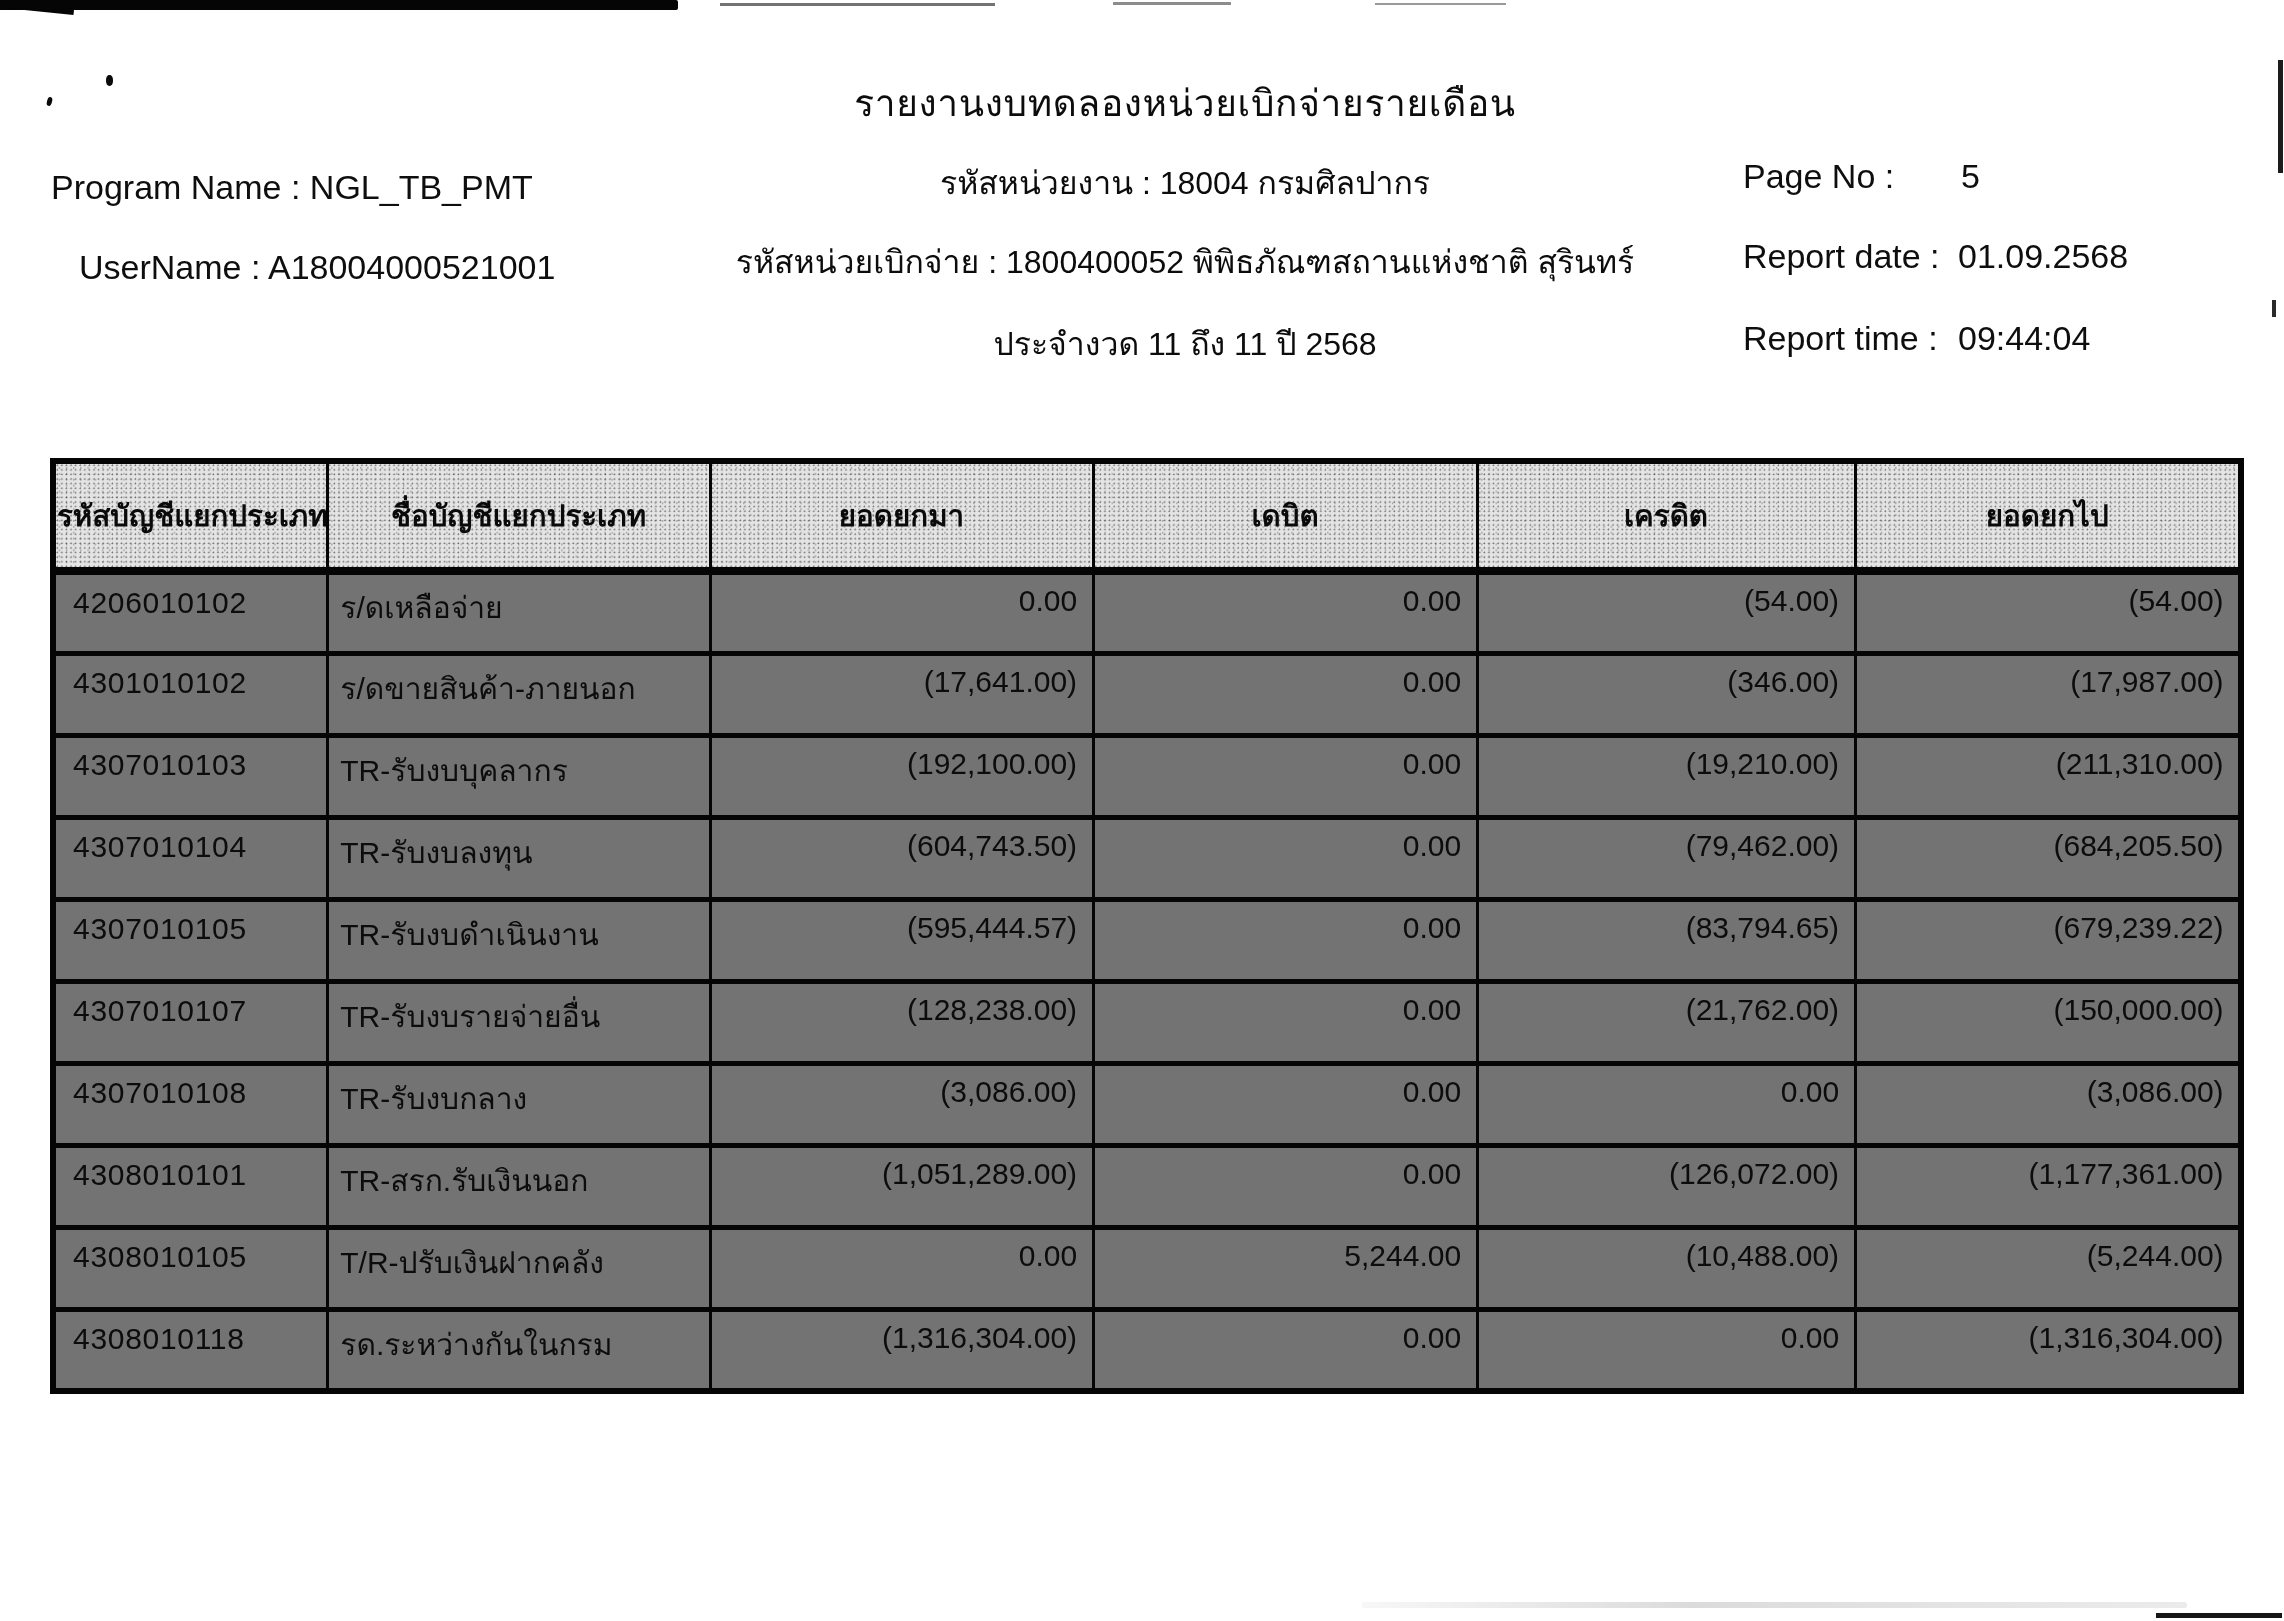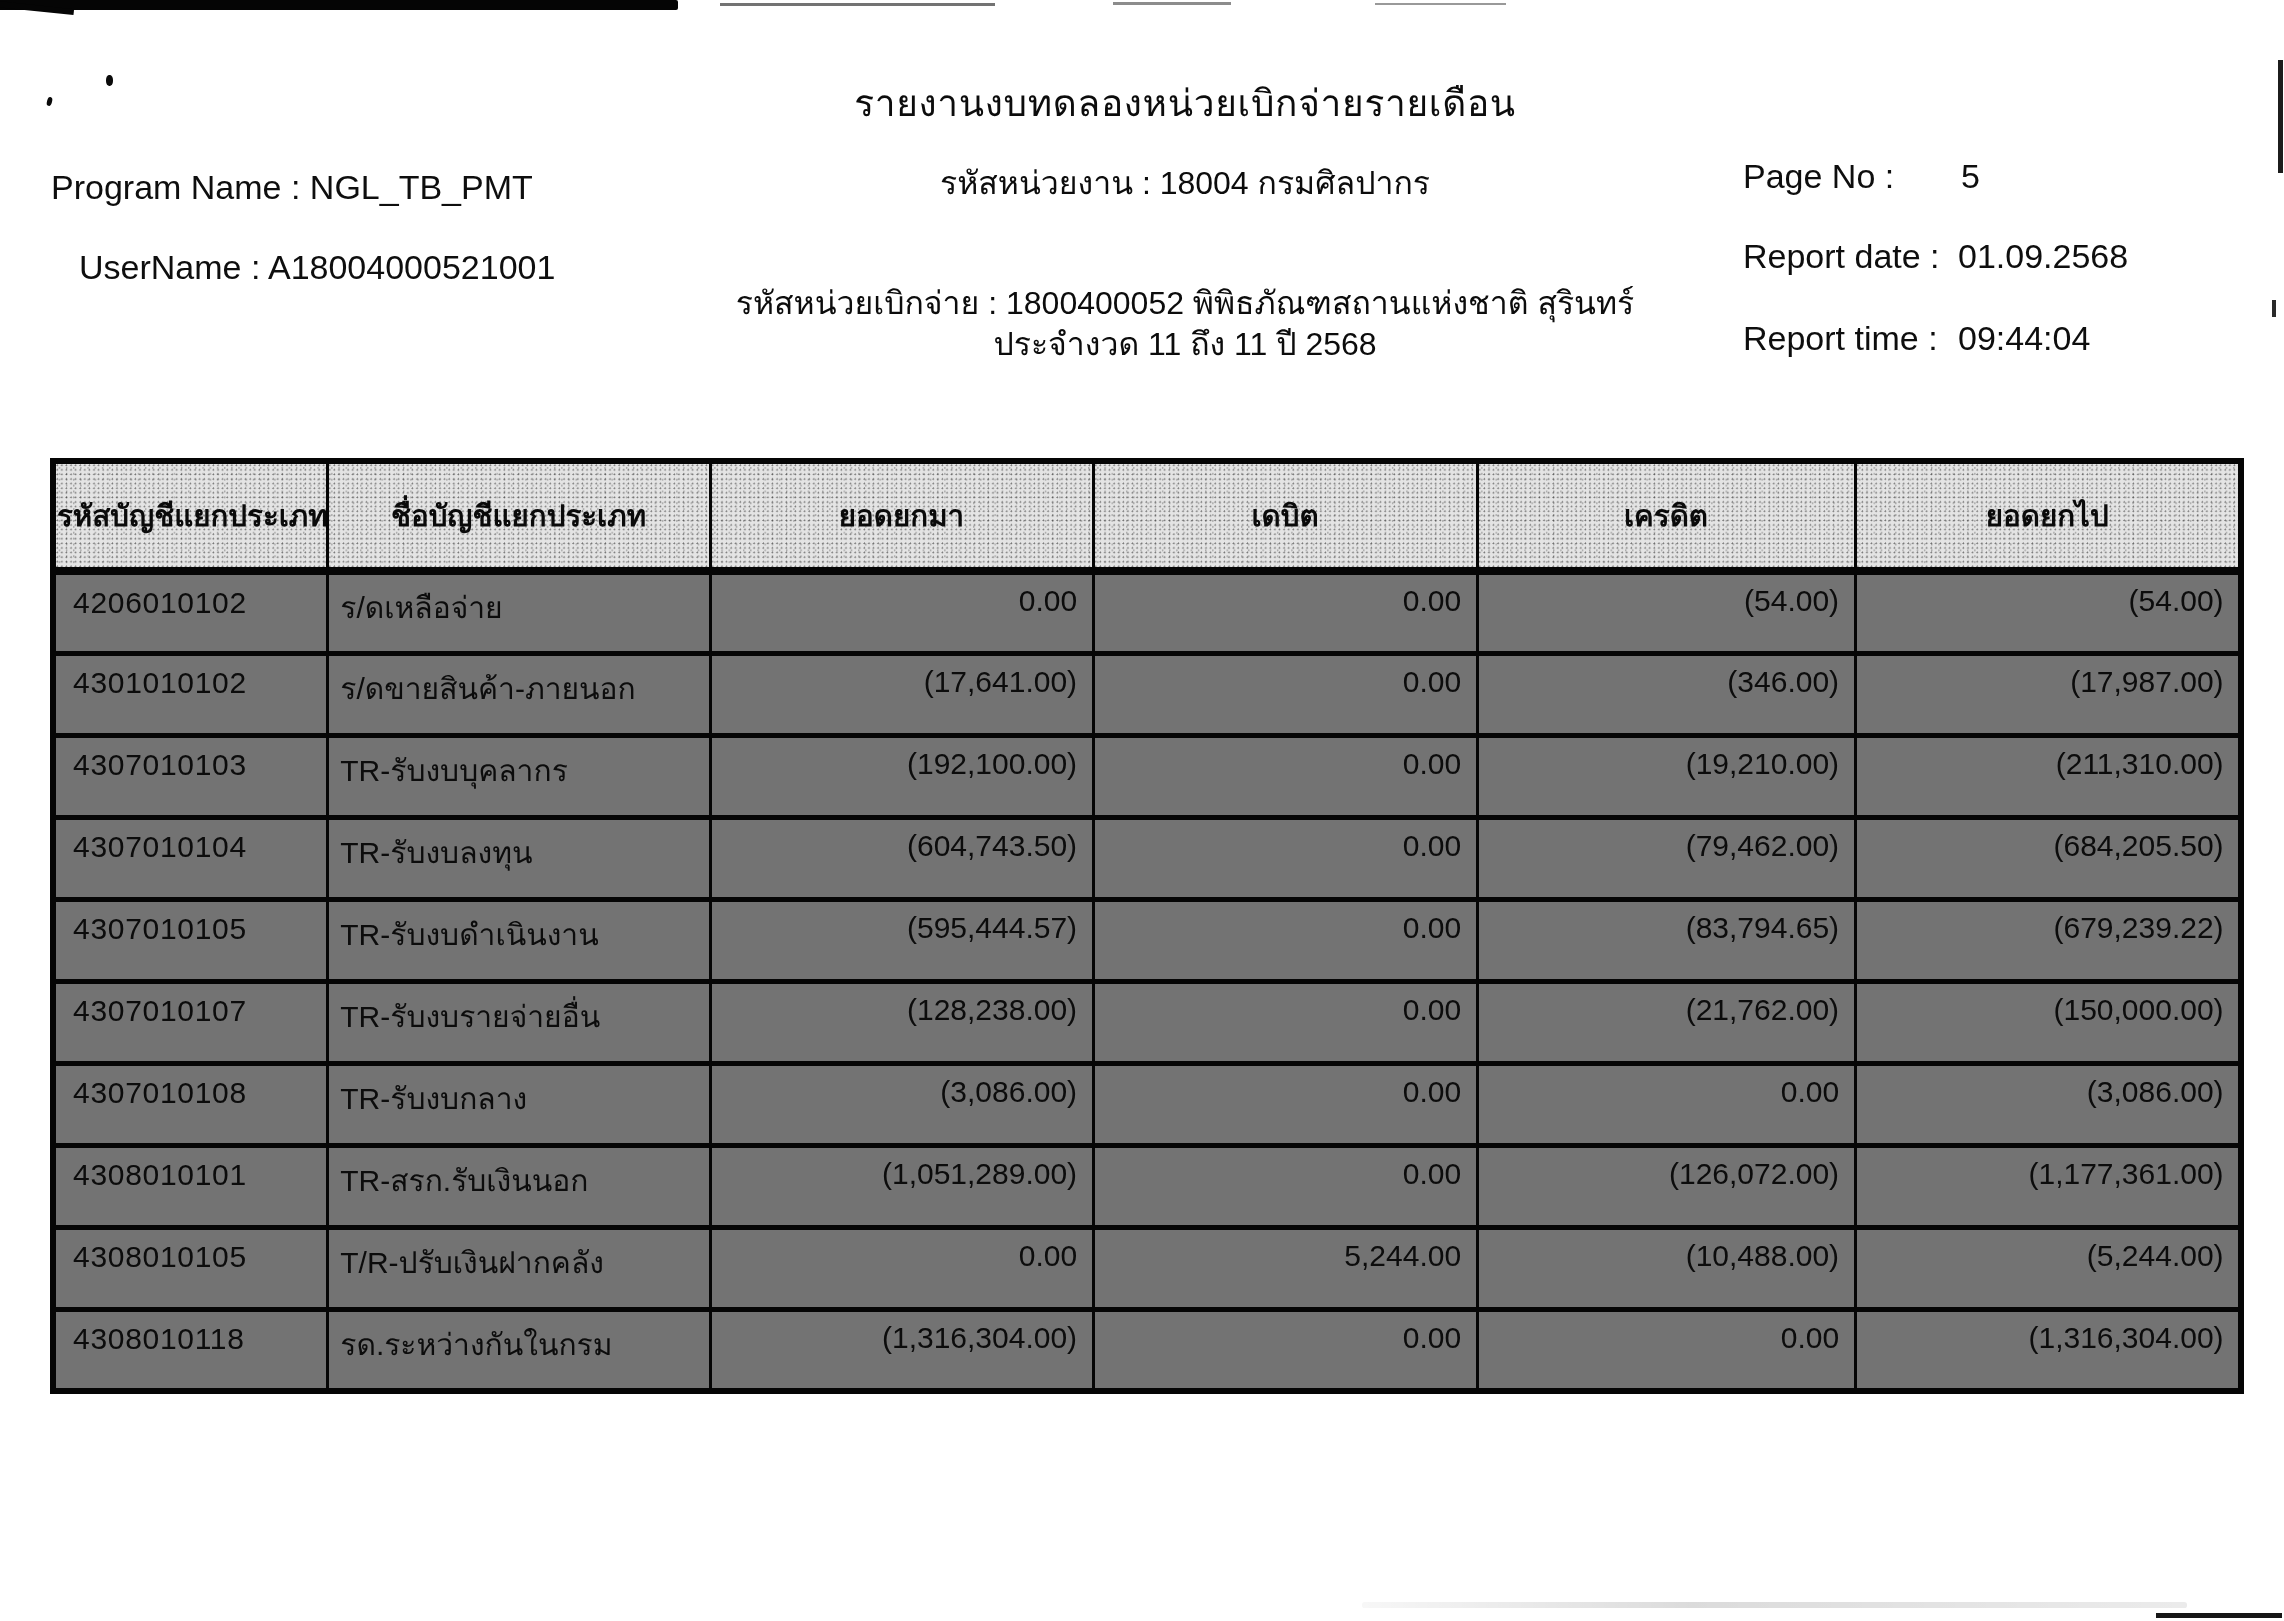--- a/index.html
+++ b/index.html
@@ -32,7 +32,7 @@
   .center-line{position:absolute;left:0;width:100%;text-align:center;white-space:nowrap;color:#0c0c0c;}
   #report-title{top:73px;font-size:37px;font-weight:400;letter-spacing:0.7px;}
   #center-line1{top:157px;font-size:32px;}
-  #center-line2{top:236px;font-size:32px;margin-top:41px;}
+  #center-line2{top:236px;font-size:32px;}
   #center-line3{top:318px;font-size:32px;}
   #left-label-1{left:51px;top:168px;}
   #left-label-2{left:51px;top:248px;margin-left:28px;}

